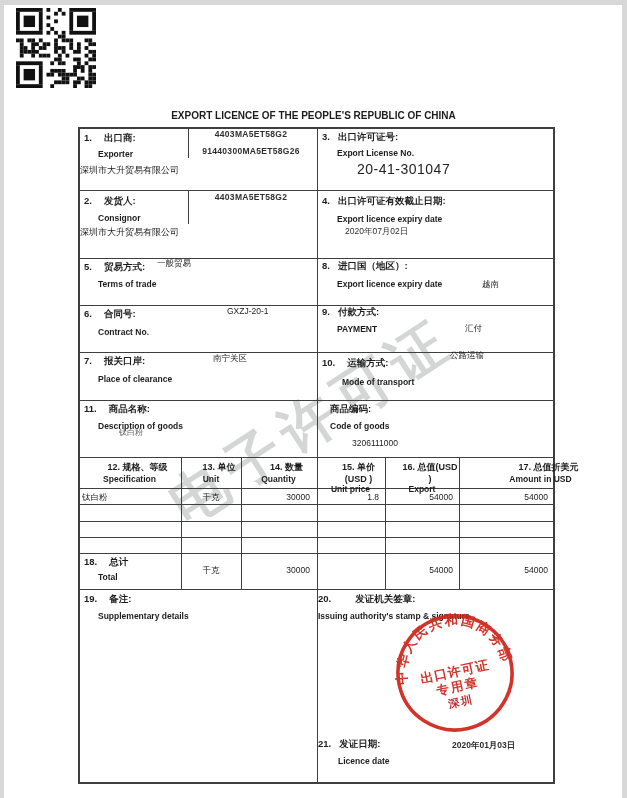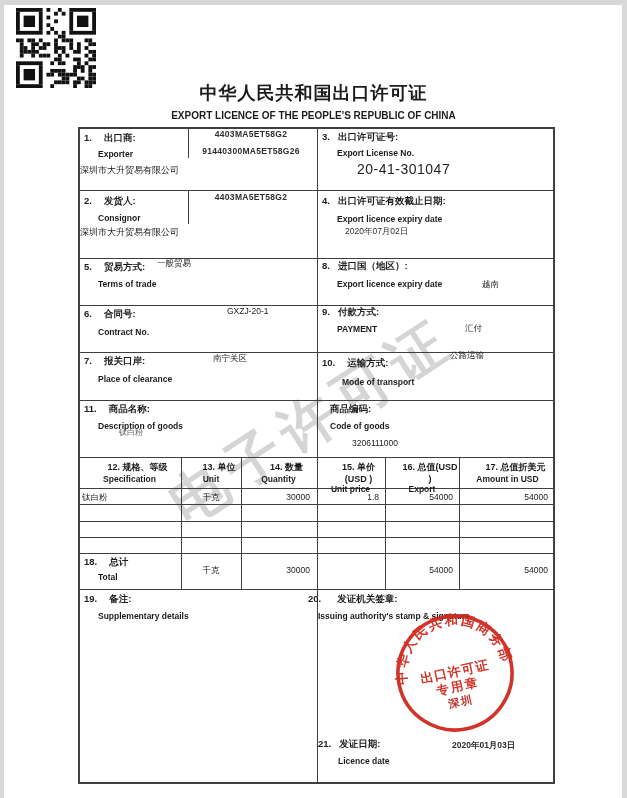--- a/index.html
+++ b/index.html
@@ -176,7 +176,6 @@
 
   <div class="wm">电子许可证</div>
 
-  <div class="doc-title">中华人民共和国出口许可证</div>
   <div class="doc-sub">EXPORT LICENCE OF THE PEOPLE'S REPUBLIC OF CHINA</div>
 
   <div class="hline" style="left:78px;top:127px;width:476px;height:2px"></div>

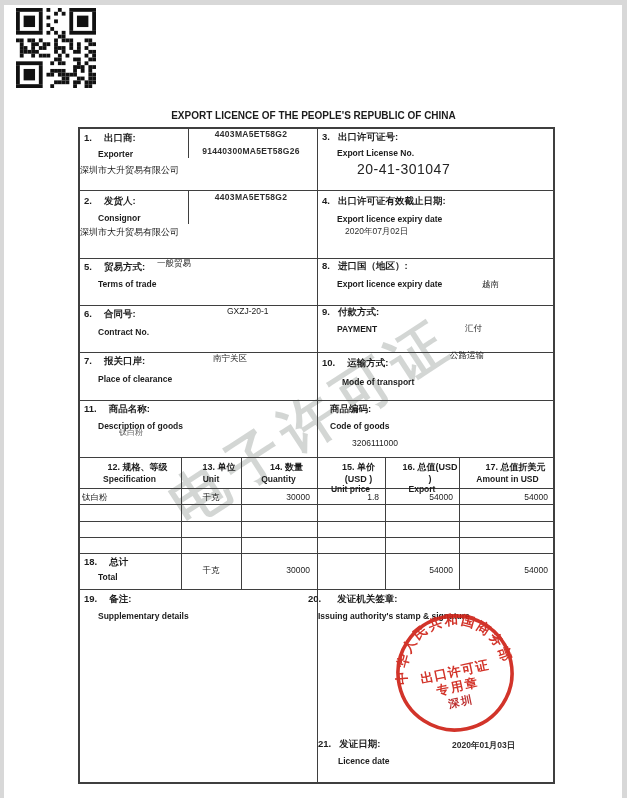--- a/index.html
+++ b/index.html
@@ -307,7 +307,7 @@
     <div class="l1"><span>16.</span> <span>总值(USD )</span></div>
     <div class="l2">Export</div>
   </div>
-  <div class="hc" style="left:453px;top:461px;width:109px">
+  <div class="hc" style="left:486px;top:461px;width:109px">
     <div class="l1"><span>17.</span> <span>总值折美元</span></div>
     <div class="l2">Amount in USD</div>
   </div>

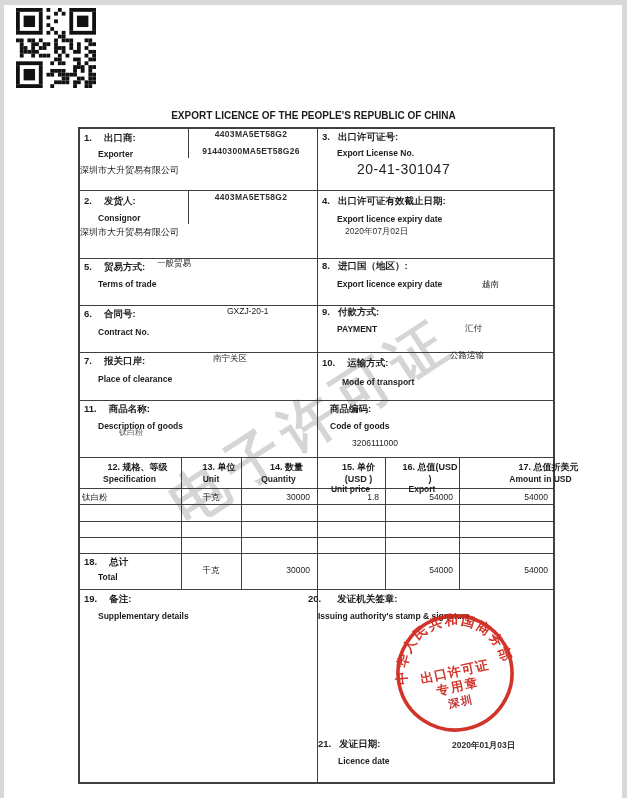--- a/index.html
+++ b/index.html
@@ -336,7 +336,7 @@
   </div>
   <div class="abs en" style="left:98px;top:611px">Supplementary details</div>
 
-  <div class="abs lblrow zh" style="left:308px;top:593px;gap:16px">
+  <div class="abs lblrow zh" style="left:318px;top:593px;gap:24px">
     <span>20.</span>
     <span>发证机关签章:</span>
   </div>

